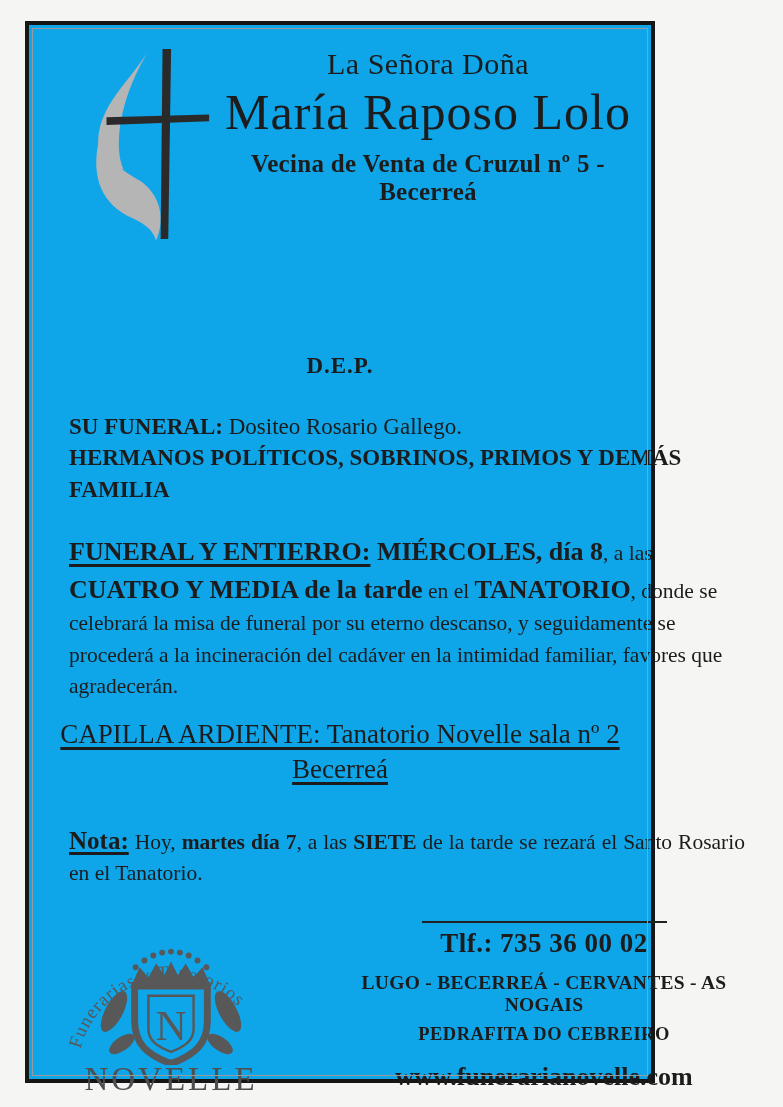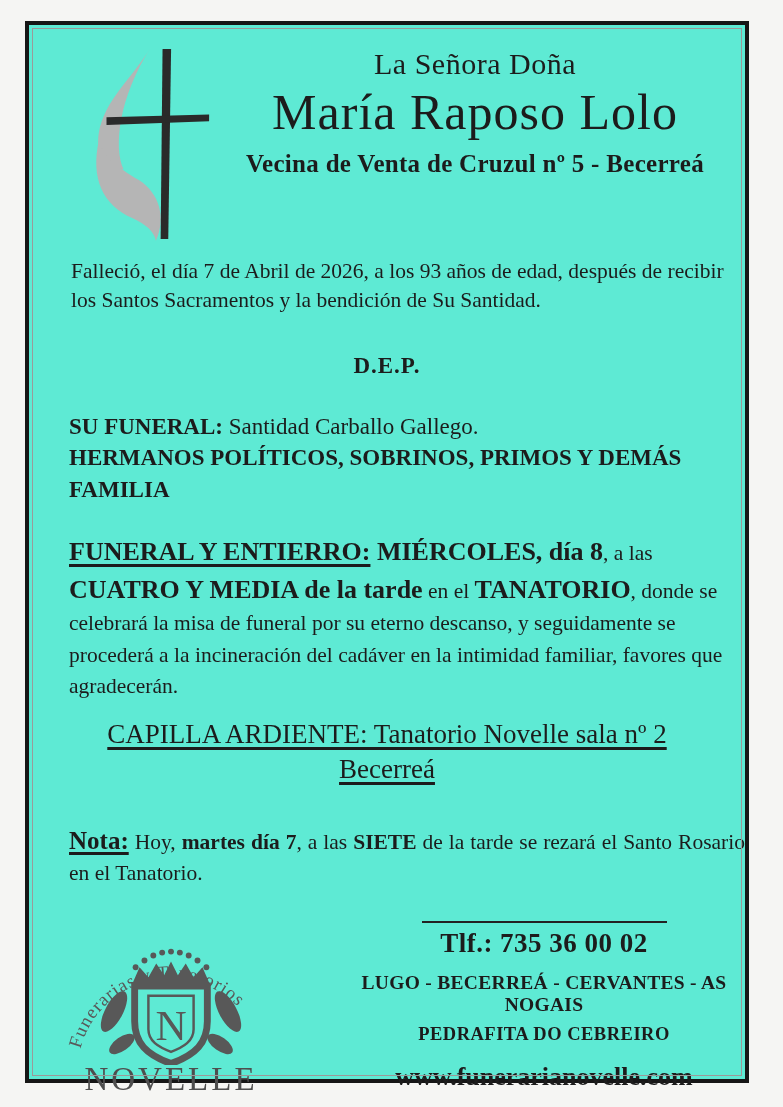--- a/index.html
+++ b/index.html
@@ -14,8 +14,8 @@
   .sheet {
     position:absolute;
     left:25px; top:21px;
-    width:724px; height:1062px;
-    background:#5eead4;
+    width:630px; height:1062px;
+    background:#0ea5e9;
     border:4px solid #161616;
   }
   .sheet::after {

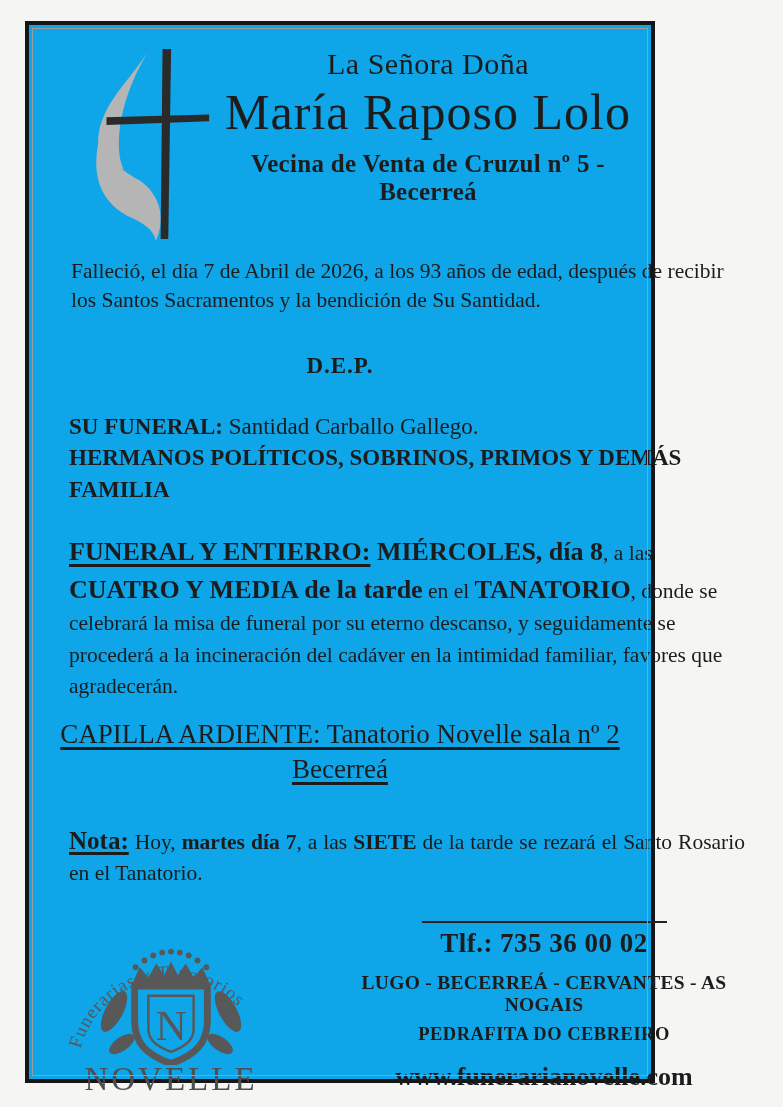--- a/index.html
+++ b/index.html
@@ -105,7 +105,6 @@
     <div class="residence">Vecina de Venta de Cruzul nº 5 - Becerreá</div>
   </div>
 
-  <p class="death-text">Falleció, el día 7 de Abril de 2026, a los 93 años de edad, después de recibir los Santos Sacramentos y la bendición de Su Santidad.</p>
 
   <div class="dep">D.E.P.</div>
 

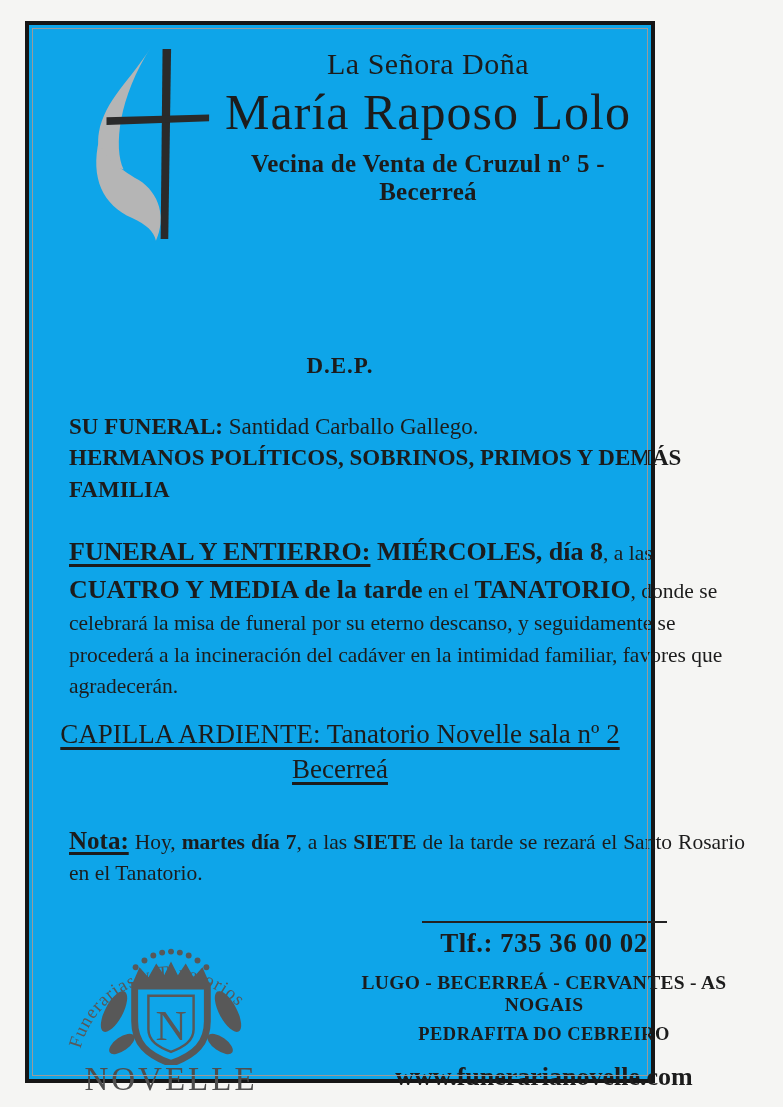--- a/index.html
+++ b/index.html
@@ -109,7 +109,7 @@
   <div class="dep">D.E.P.</div>
 
   <div class="family">
-    <p><span class="b">SU FUNERAL:</span><span> Santidad Carballo Gallego.</span></p>
+    <p><span class="b">SU FUNERAL:</span><span> Dositeo Rosario Gallego.</span></p>
     <p class="b">HERMANOS POLÍTICOS, SOBRINOS, PRIMOS Y DEMÁS FAMILIA</p>
   </div>
 

